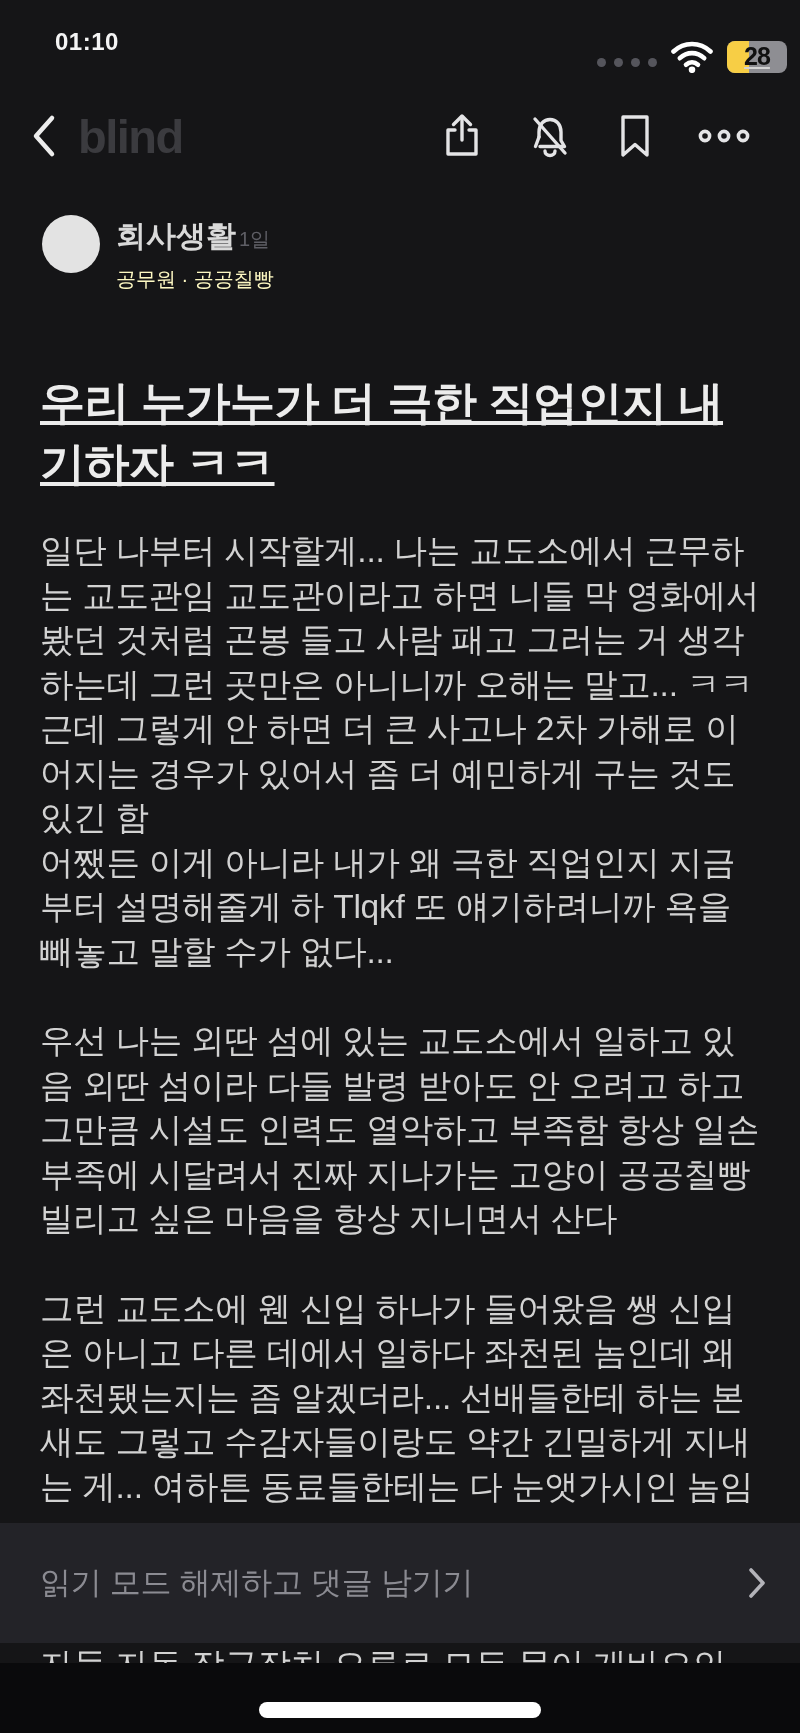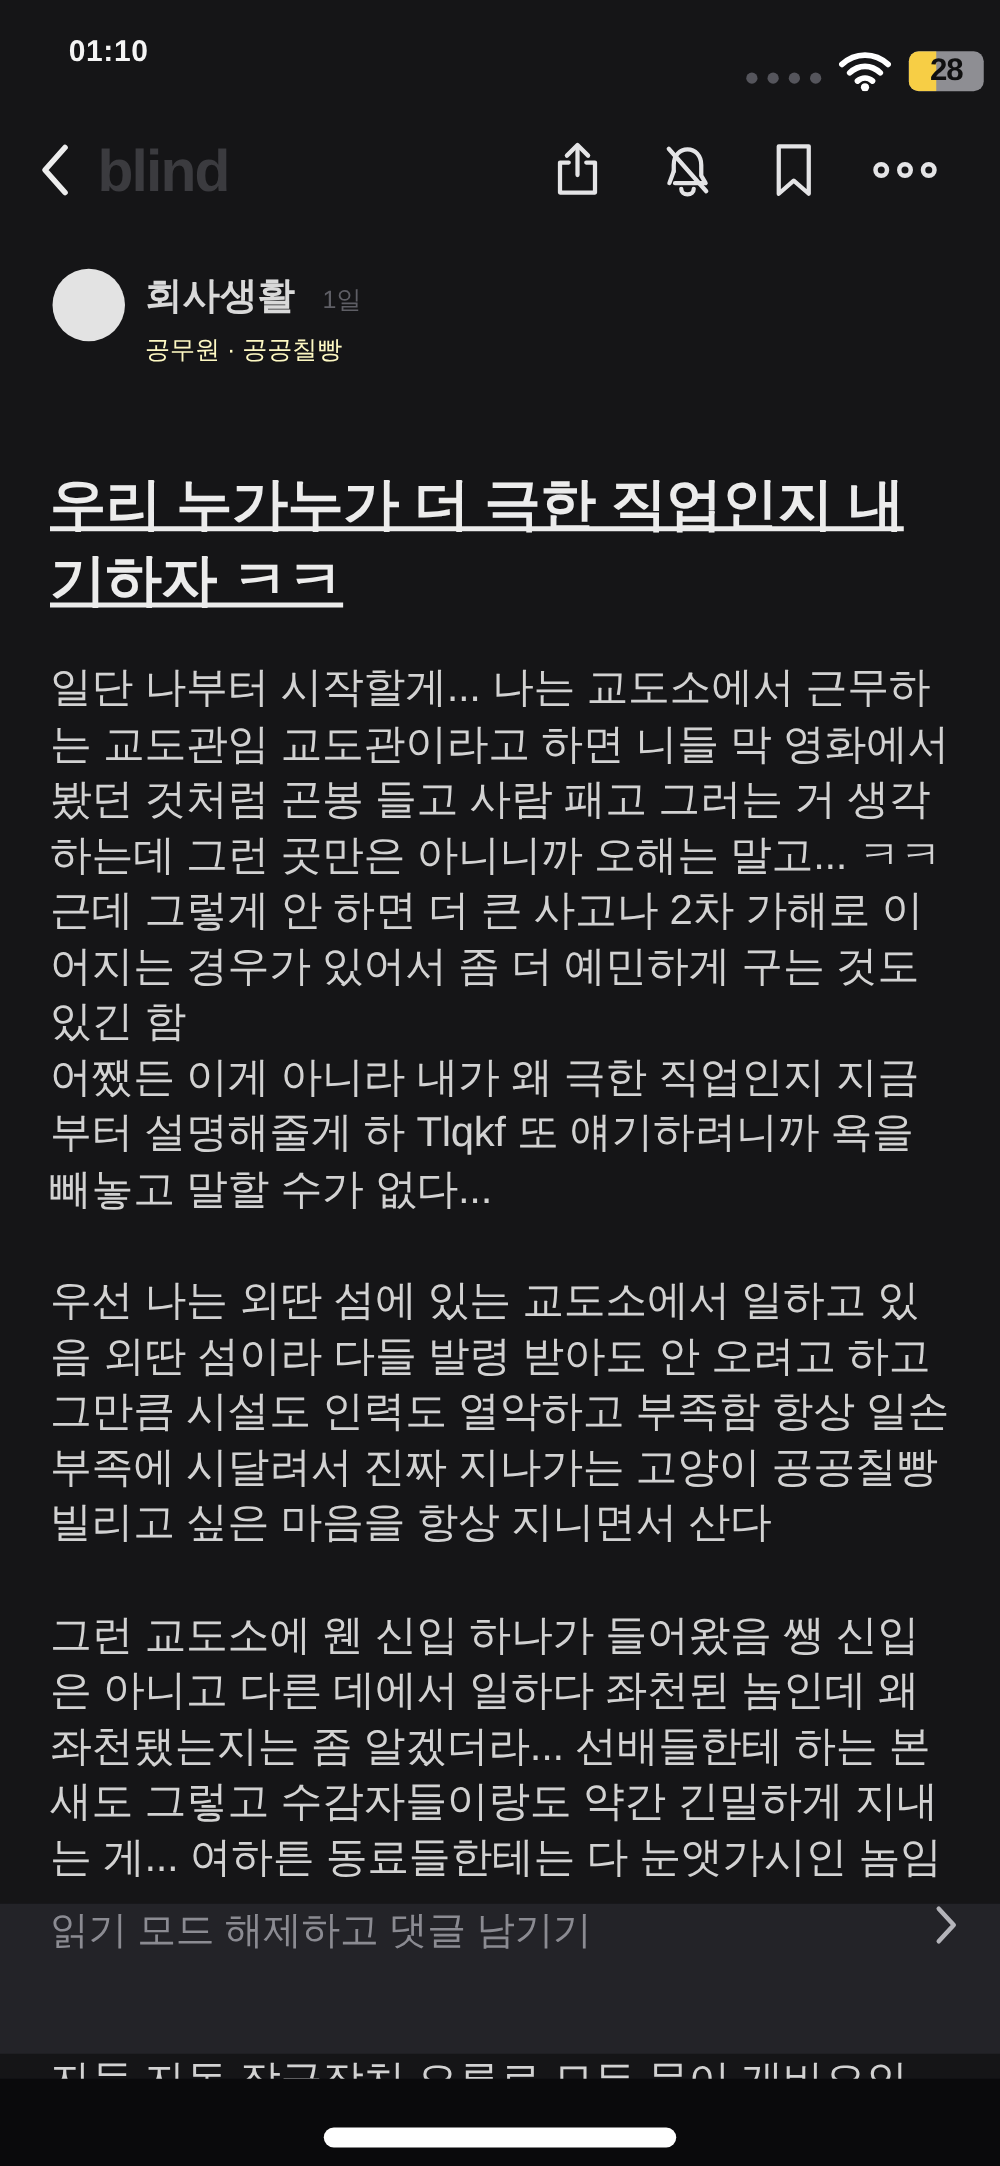--- a/index.html
+++ b/index.html
@@ -36,6 +36,7 @@
     display: flex;
     align-items: center;
     gap: 14px;
+    text-decoration: underline;
   }
   .cell-dots { display: flex; gap: 8px; align-items: center; margin-top: 12px; }
   .cell-dots span {

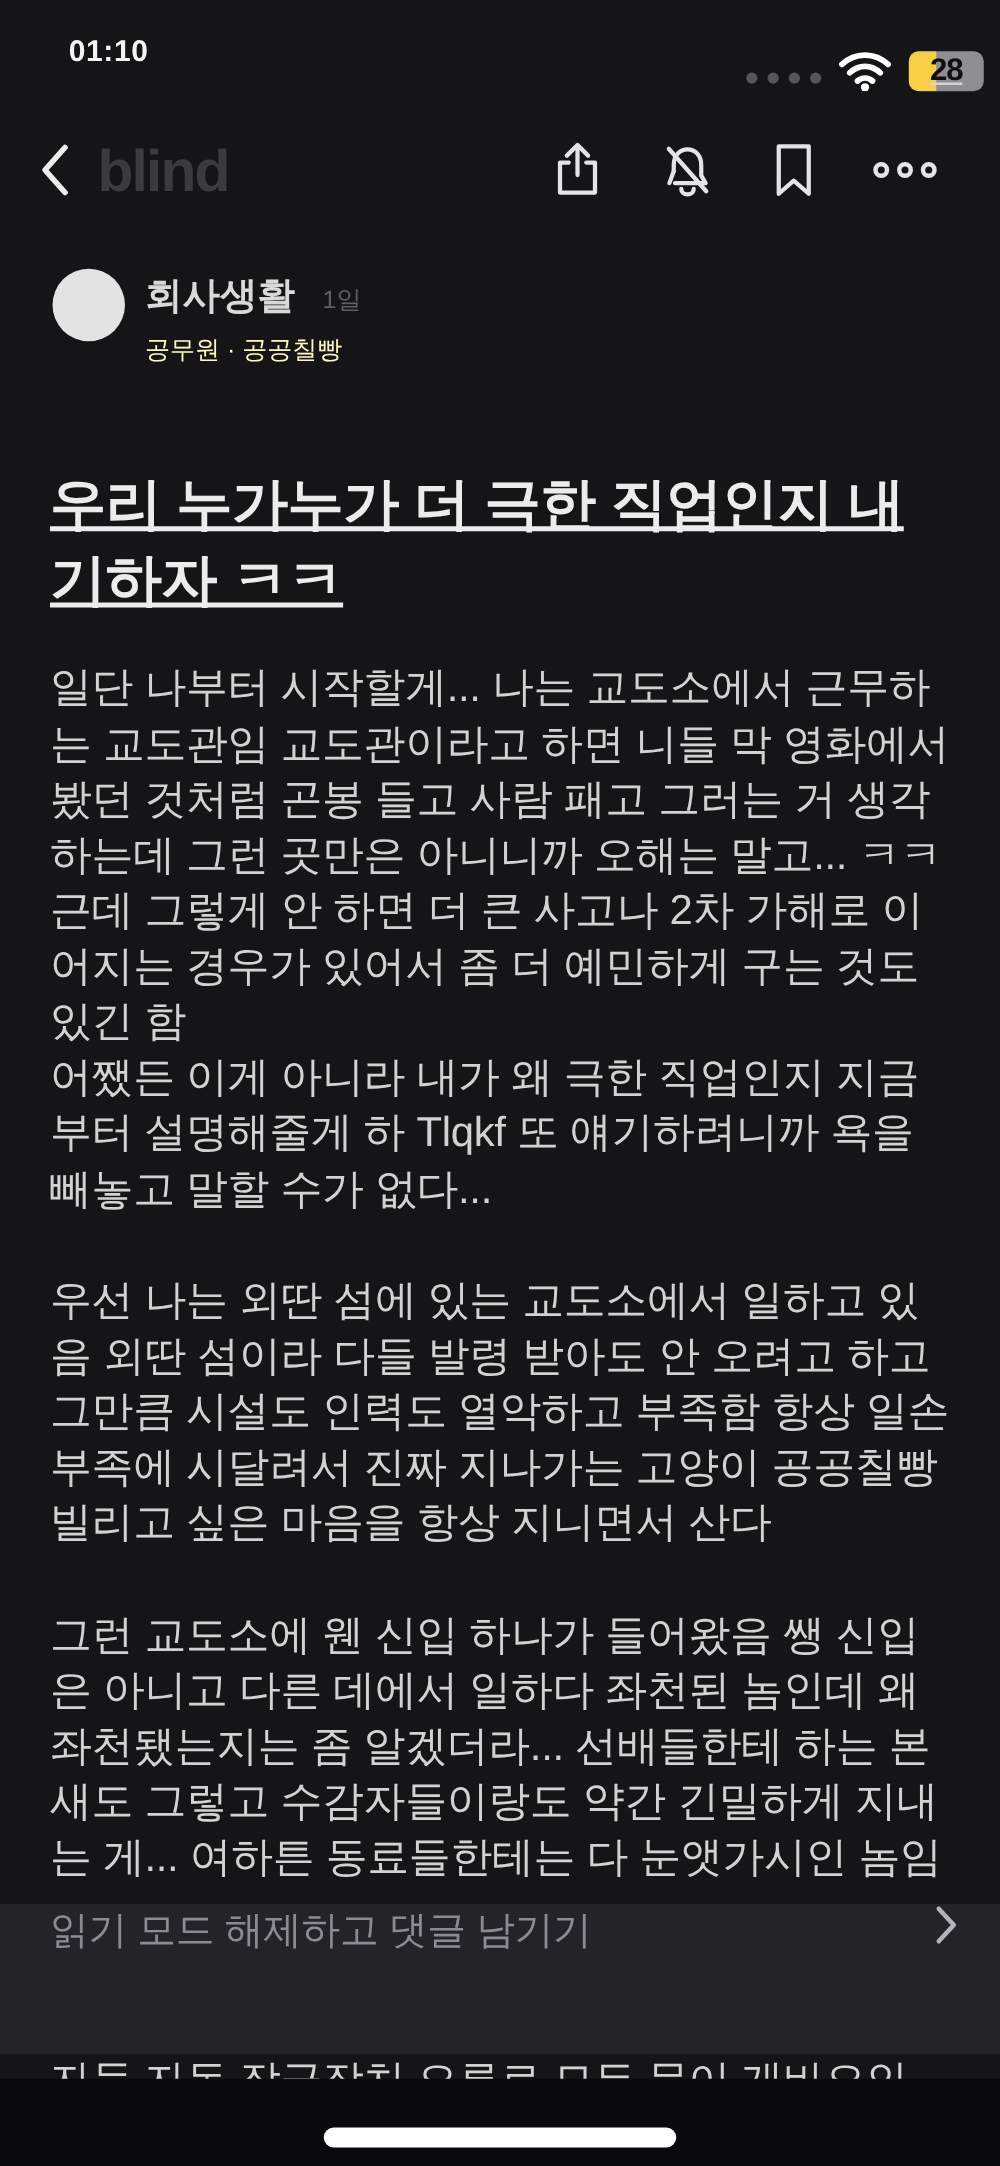--- a/index.html
+++ b/index.html
@@ -111,7 +111,7 @@
     flex: 0 0 auto;
   }
   .post-header-text { margin-left: 16px; padding-top: 1px; }
-  .post-header-line1 { display: flex; align-items: baseline; gap: 22px; }
+  .post-header-line1 { display: flex; align-items: baseline; gap: 3px; }
   .post-category { font-size: 30px; font-weight: 700; color: #d9d9d9; }
   .post-time { font-size: 20px; color: #5e5e65; }
   .post-author { margin-top: 9px; font-size: 20px; color: #fef9c3; }

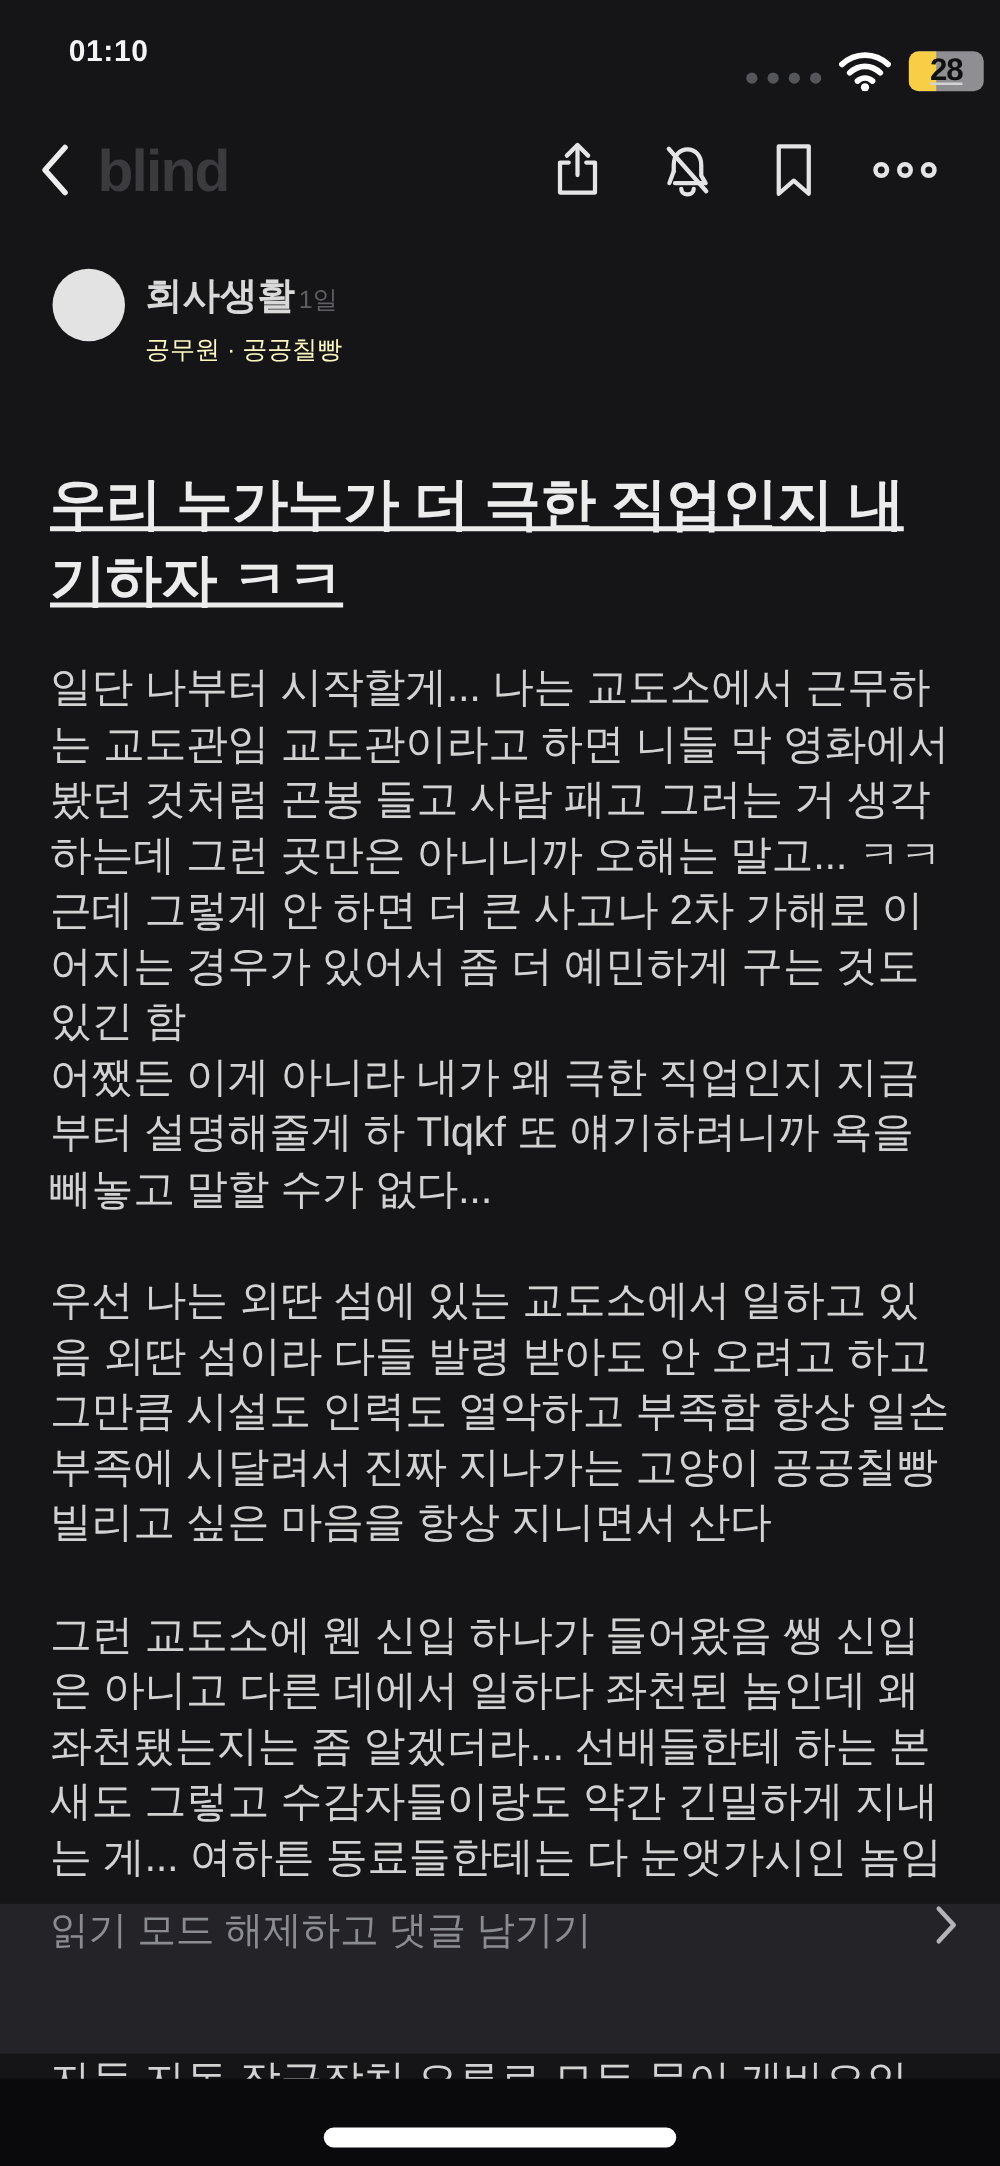--- a/index.html
+++ b/index.html
@@ -149,7 +149,7 @@
     height: 120px;
     background: #232328;
     display: flex;
-    align-items: flex-start;
+    align-items: center;
     cursor: pointer;
   }
   .bottom-bar-label {

